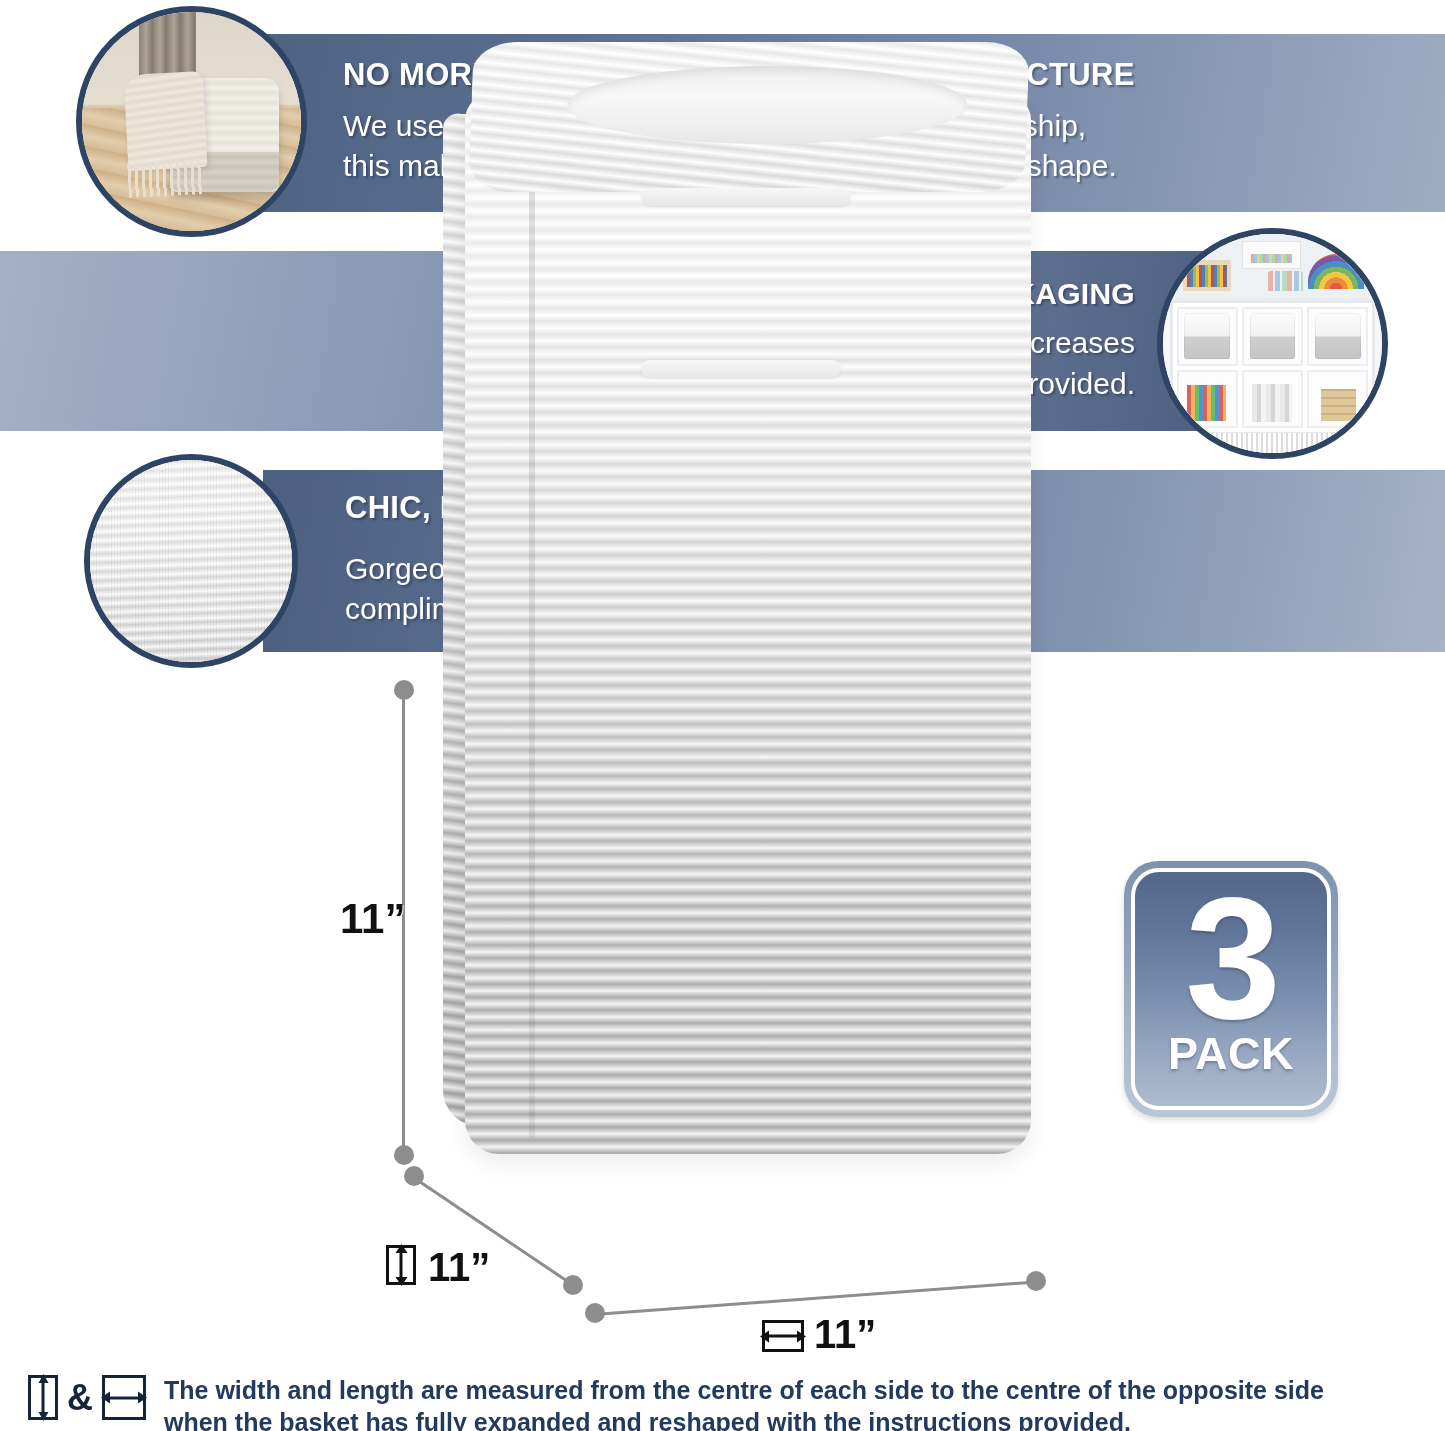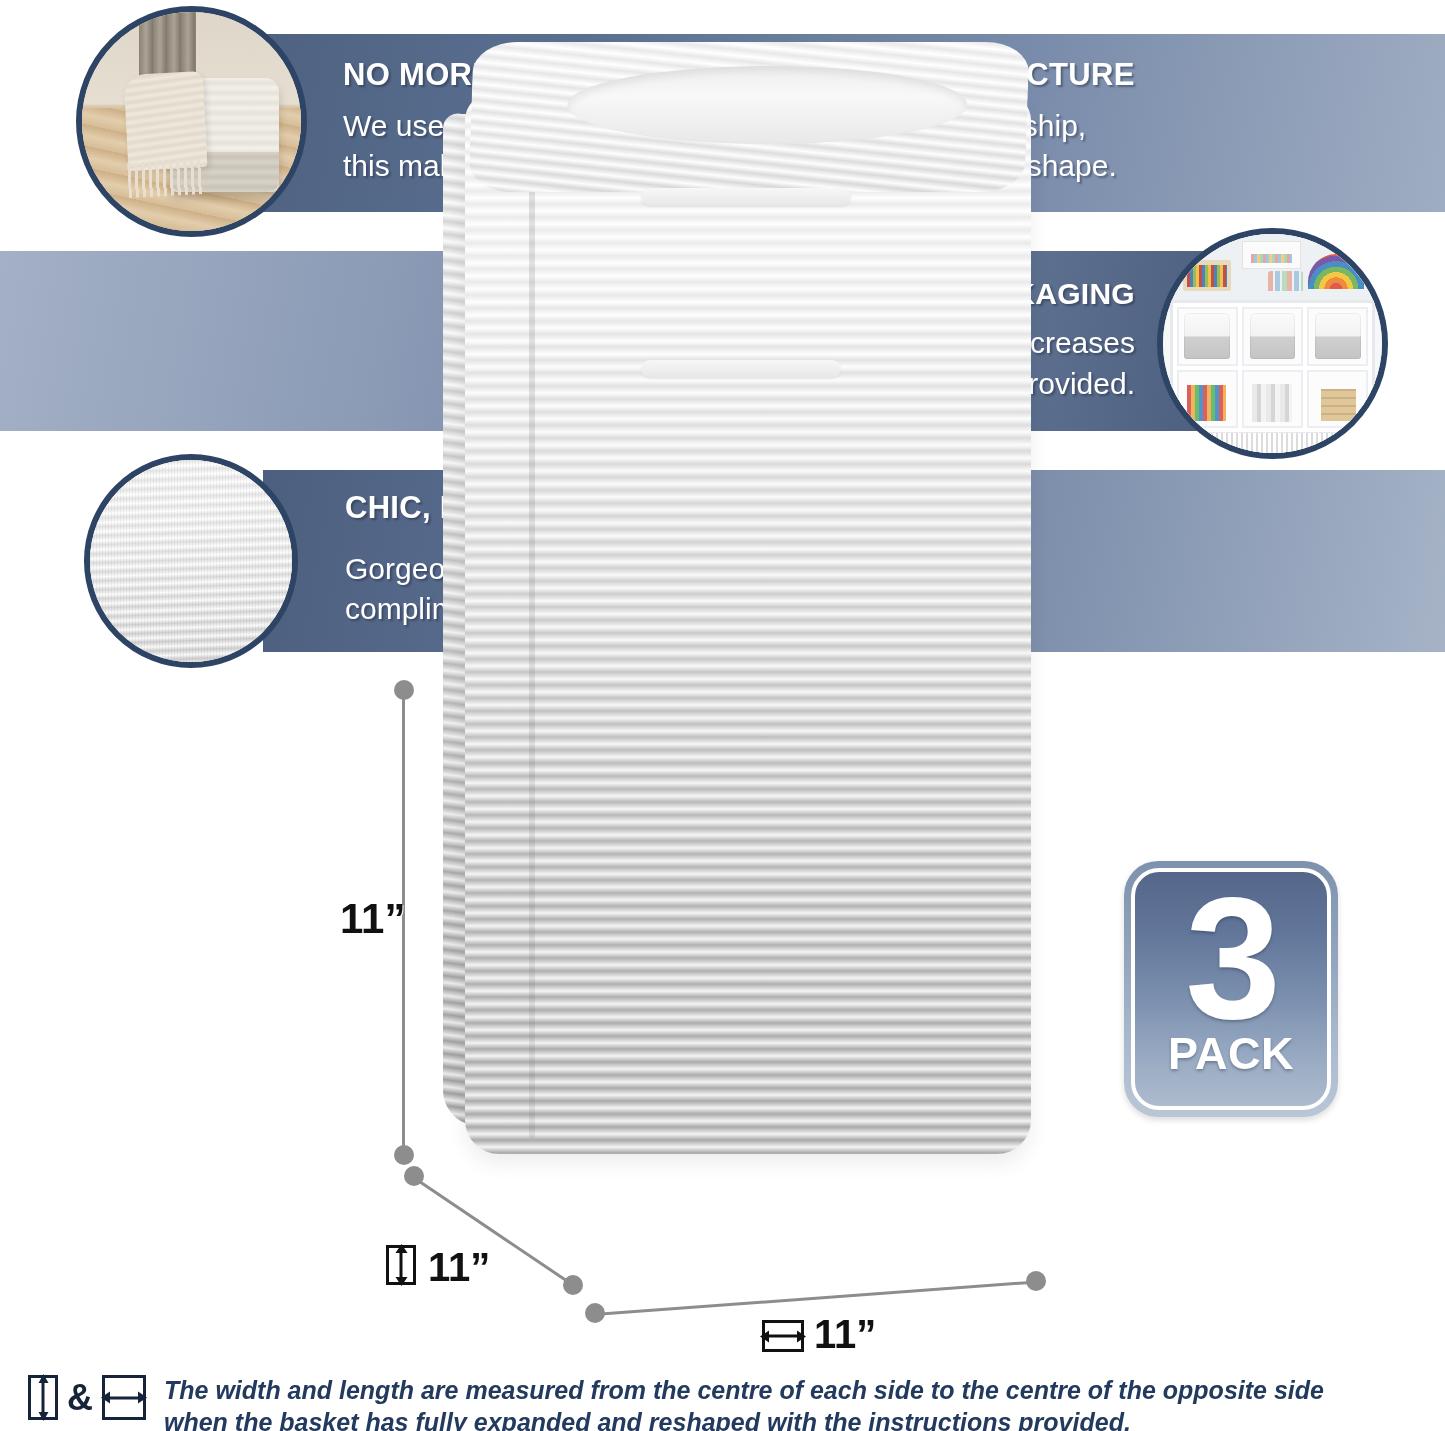--- a/index.html
+++ b/index.html
@@ -360,7 +360,7 @@
     color:#223a5e; font-size:25px; line-height:1.28; font-weight:600;
     margin-left:6px;
   }
-  #footnote-text span { display:block; white-space:nowrap;font-style:italic; }
+  #footnote-text span { display:block; white-space:nowrap; }
   .fn-box .arrow-v::before, .fn-box .arrow-v::after { border-left-width:5px; border-right-width:5px; }
   .fn-box .arrow-v { background:#16243a; }
   .fn-box .arrow-v::before { border-bottom-color:#16243a; }

